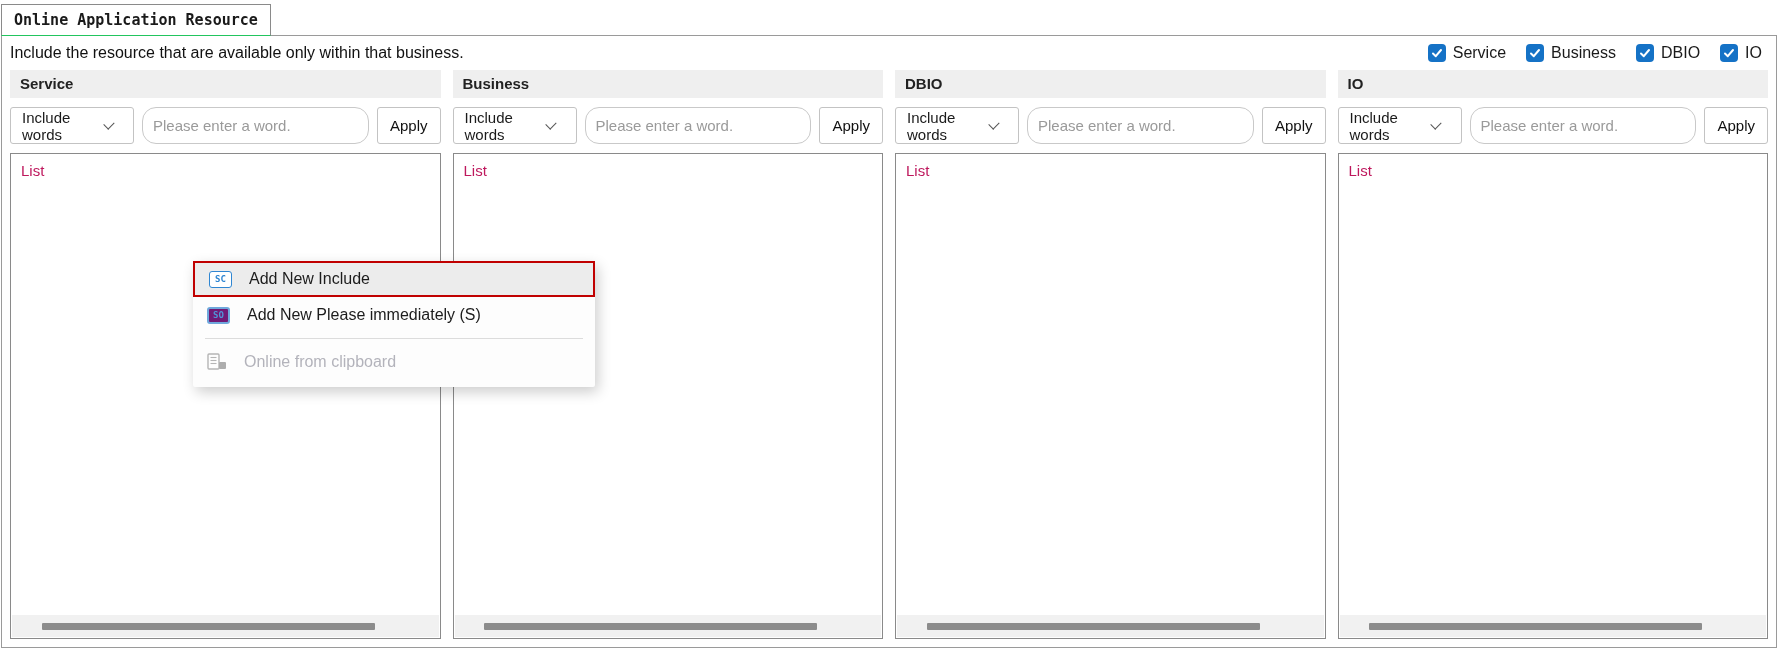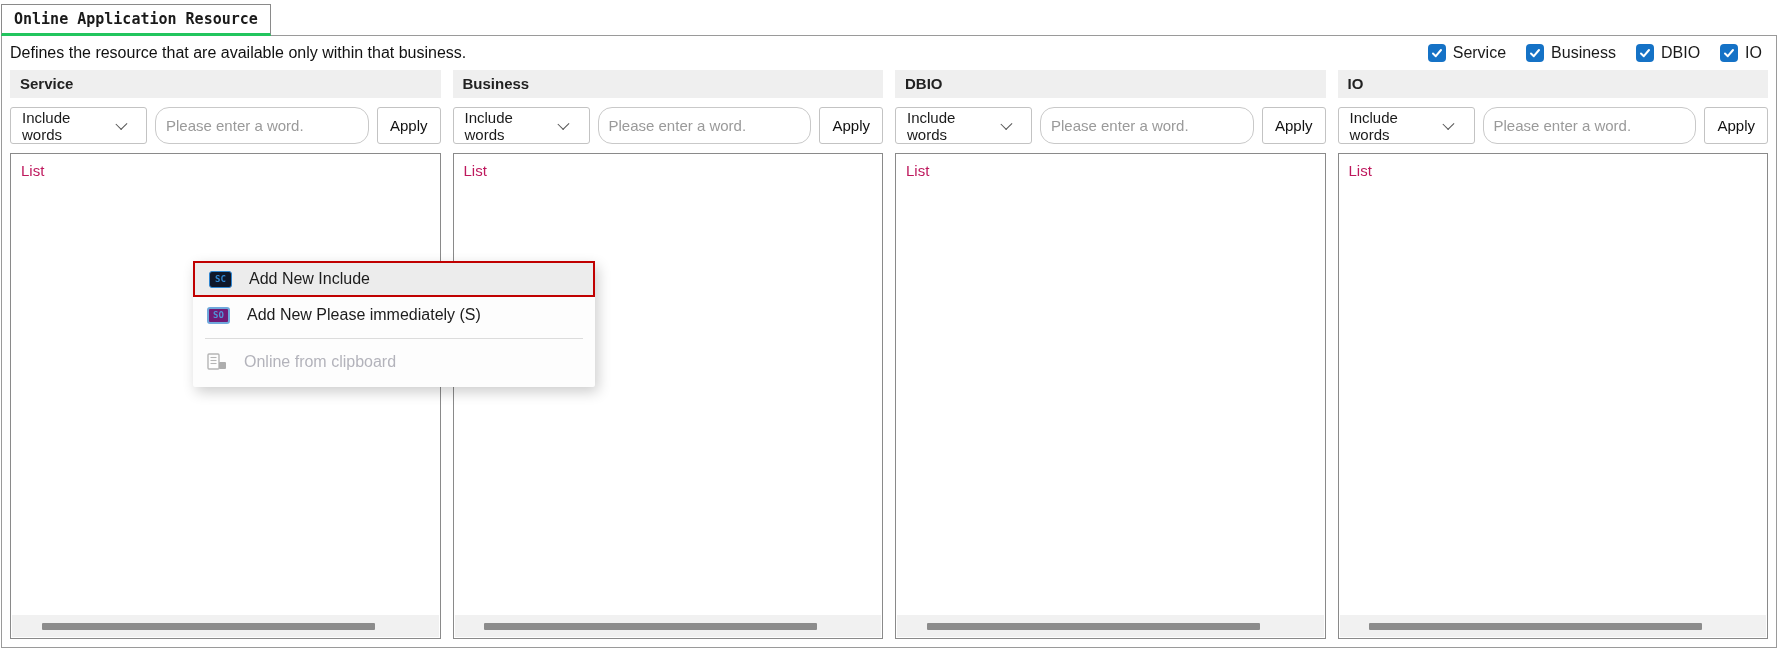--- a/index.html
+++ b/index.html
@@ -13,7 +13,7 @@
   .tab { display:flex; align-items:center; padding:0 12px; background:#fff;
          border:1px solid #8a8a8a; font-size:16px; white-space:nowrap; cursor:default; }
   .tab.active { font-family:"DejaVu Sans Mono", monospace; font-weight:bold; font-size:15px;
-                border-bottom:3px solid #22c55e; margin-bottom:-1px; }
+                border-bottom:1px solid #22c55e; margin-bottom:-1px; }
   .tab.inactive { border-left:none; color:#222; }
 
   

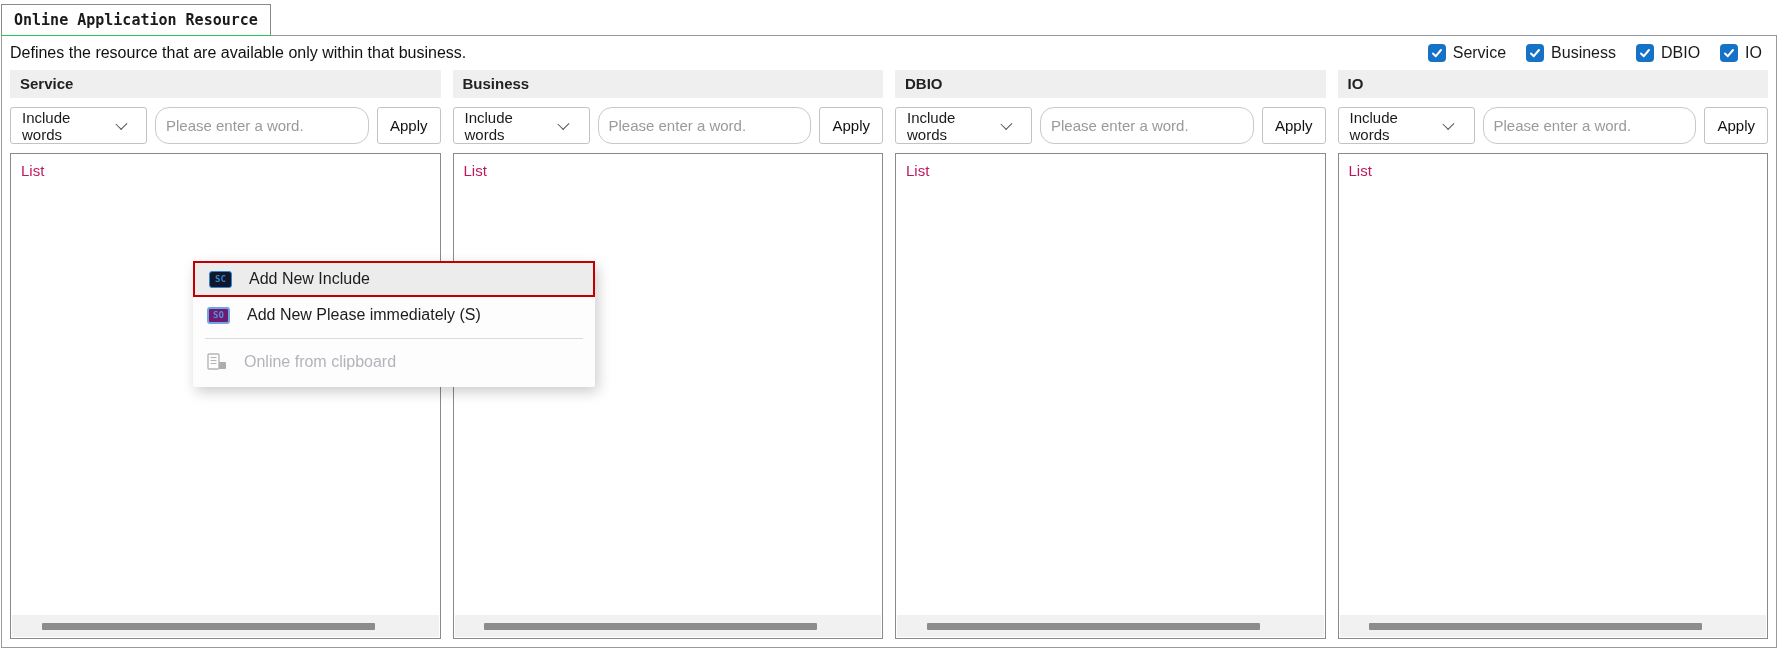--- a/index.html
+++ b/index.html
@@ -87,7 +87,7 @@
   <div class="content">
 
     <div class="subheader">
-      <div class="description">Defines the resource that are available only within that business.</div>
+      <div class="description">Include the resource that are available only within that business.</div>
       <div class="toggle-group">
         <label class="toggle">
           <span class="cb">

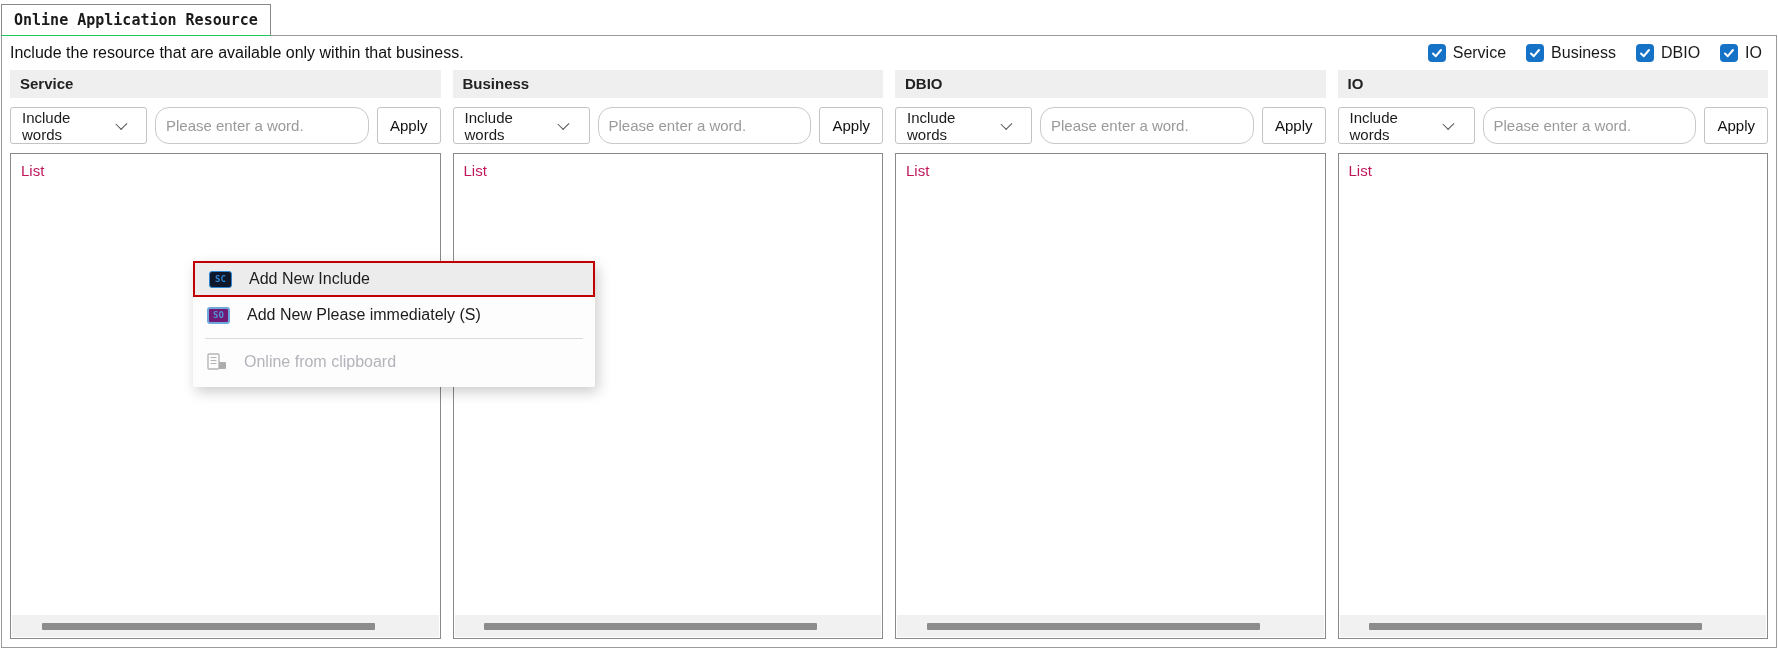--- a/index.html
+++ b/index.html
@@ -38,7 +38,7 @@
   .filter-row { display:flex; gap:8px; margin:9px 0 9px 0; height:37px; }
   .select { display:flex; align-items:center; justify-content:space-between; gap:10px;
             border:1px solid #c3c3c3; border-radius:3px; background:#fff;
-            padding:0 22px 0 11px; font-size:15px; width:137px; flex:0 0 auto; cursor:pointer; }
+            padding:0 22px 0 11px; font-size:15px; width:124px; flex:0 0 auto; cursor:pointer; }
   .chev { width:9px; height:9px; border-right:1.5px solid #555; border-bottom:1.5px solid #555;
           transform:rotate(45deg) translateY(-2px); }
   .word-input { flex:1 1 auto; min-width:0; border:1px solid #c9c9c9; border-radius:14px;

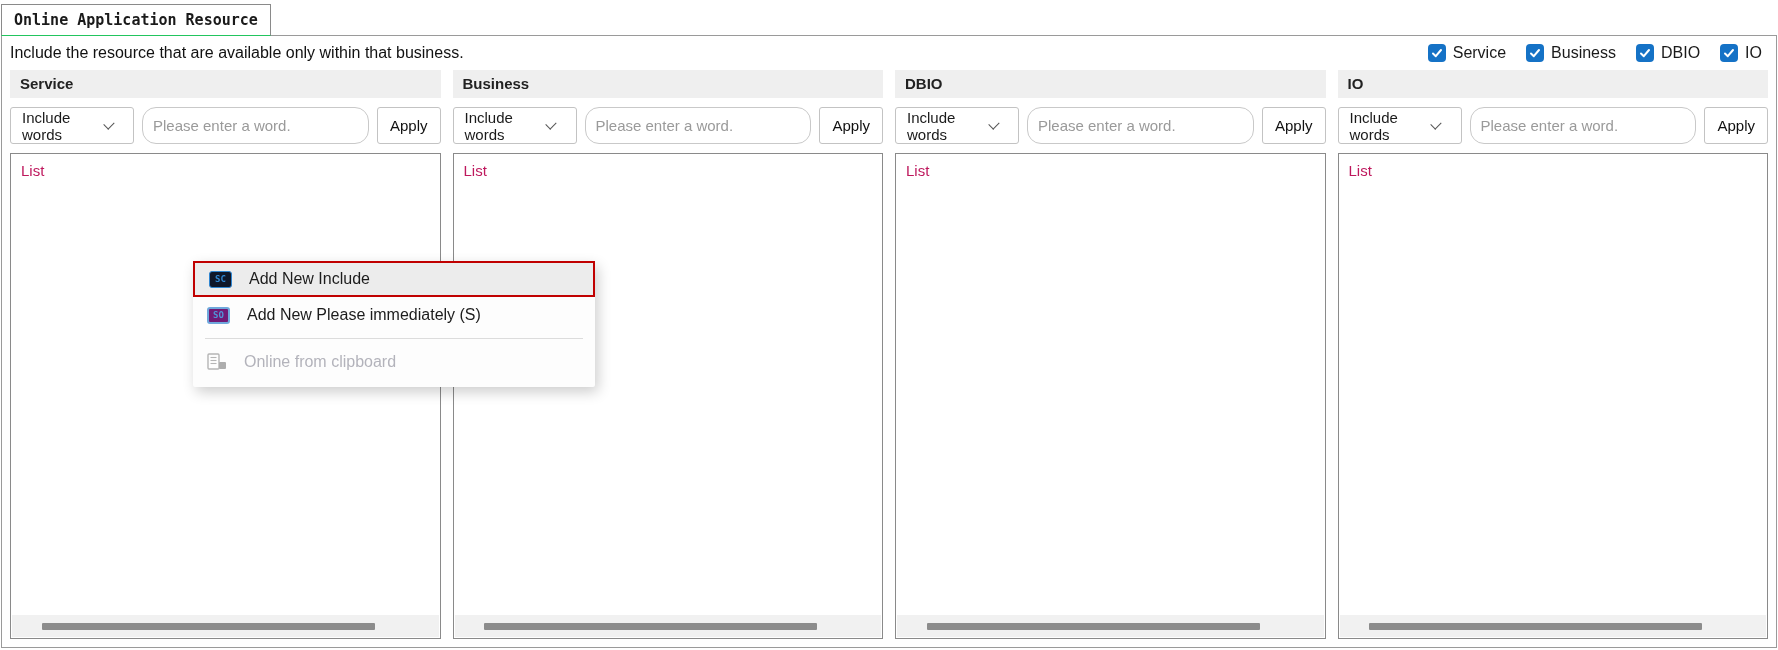--- a/index.html
+++ b/index.html
@@ -69,7 +69,7 @@
   .badge-icon { width:23px; height:17px; border-radius:3px; display:flex; align-items:center;
                 justify-content:center; font-size:9px; font-weight:bold; flex:0 0 auto;
                 font-family:"DejaVu Sans Mono",monospace; }
-  .badge-sc { border:1.5px solid #2f86d2; color:#2f86d2; background:#0f172a; }
+  .badge-sc { border:1.5px solid #2f86d2; color:#2f86d2; background:#ffffff; }
   .badge-so { border:2px solid #6fa8dc; color:#4f93d6; background:#701a75; }
   .clip-icon { width:20px; height:18px; position:relative; flex:0 0 auto; }
 </style>

